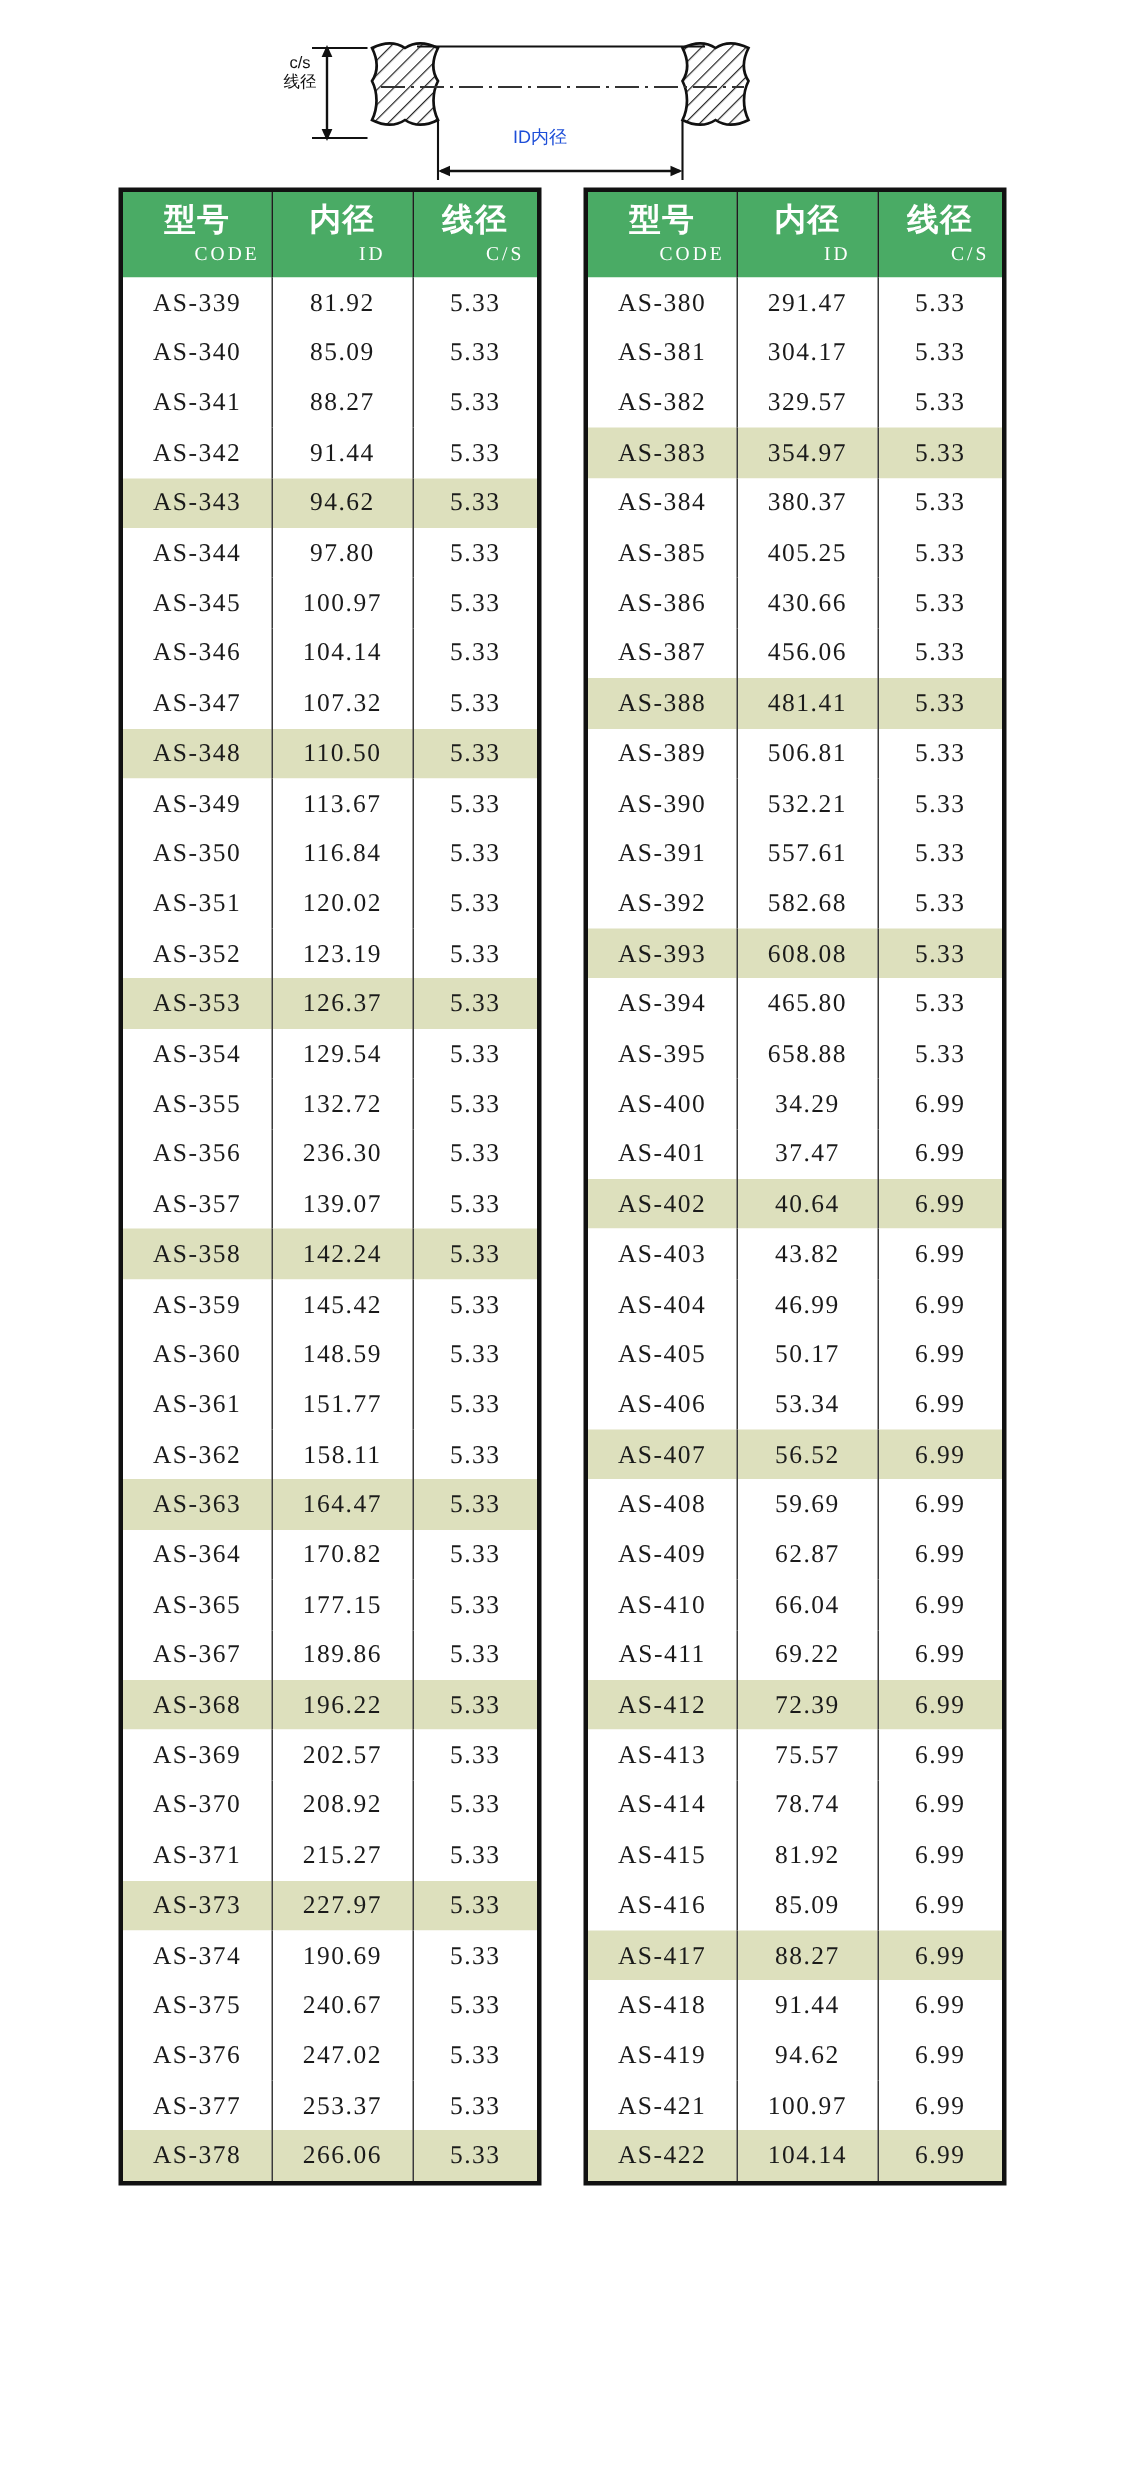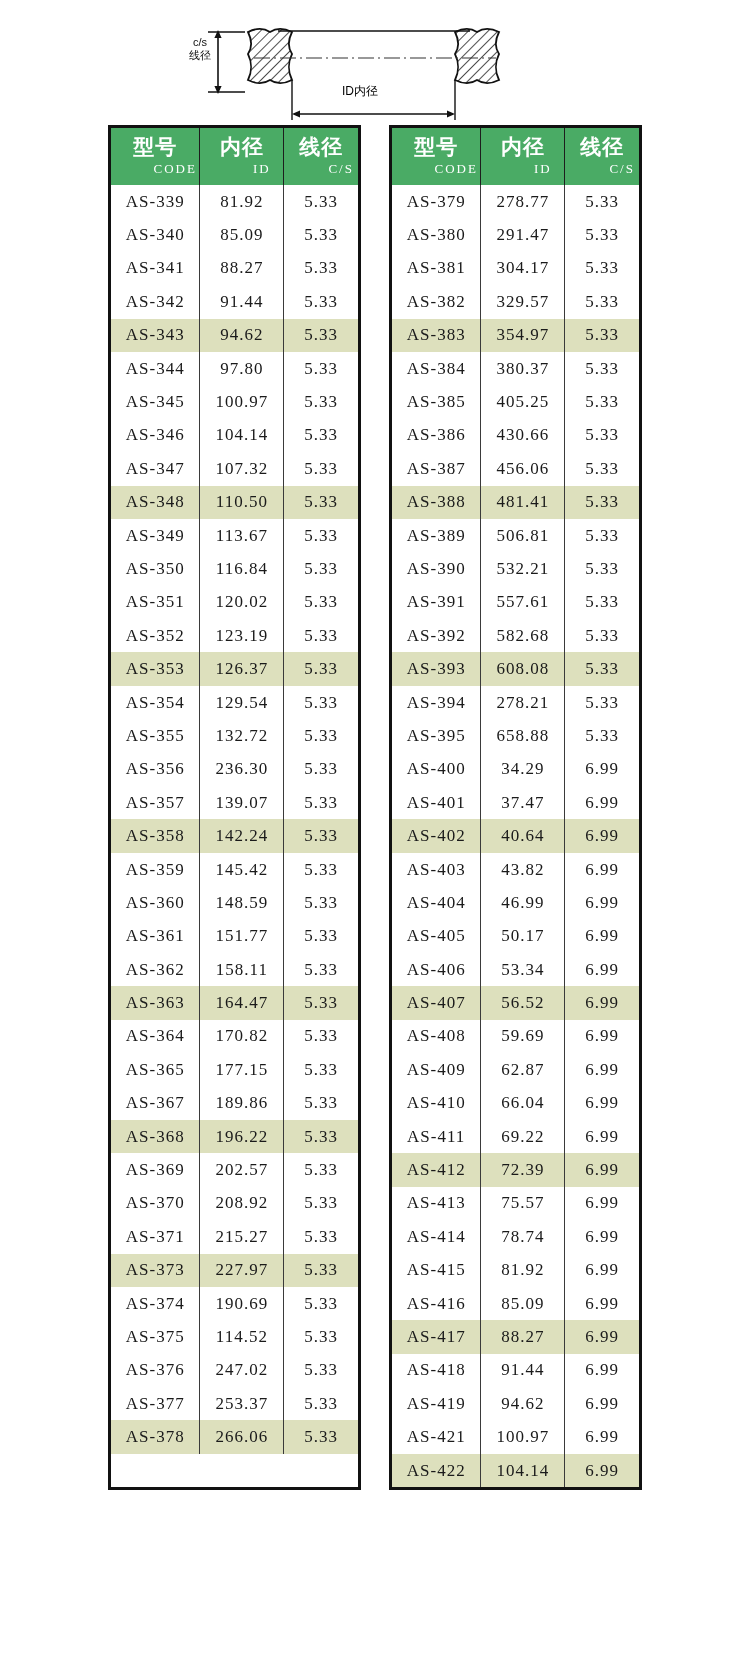--- a/index.html
+++ b/index.html
@@ -46,7 +46,7 @@
     text-align: center;
     font-family: "Liberation Sans", "DejaVu Sans", sans-serif;
     font-size: 12px;
-    color: #000000;
+    color: #1d4ed8;
   }
 
   

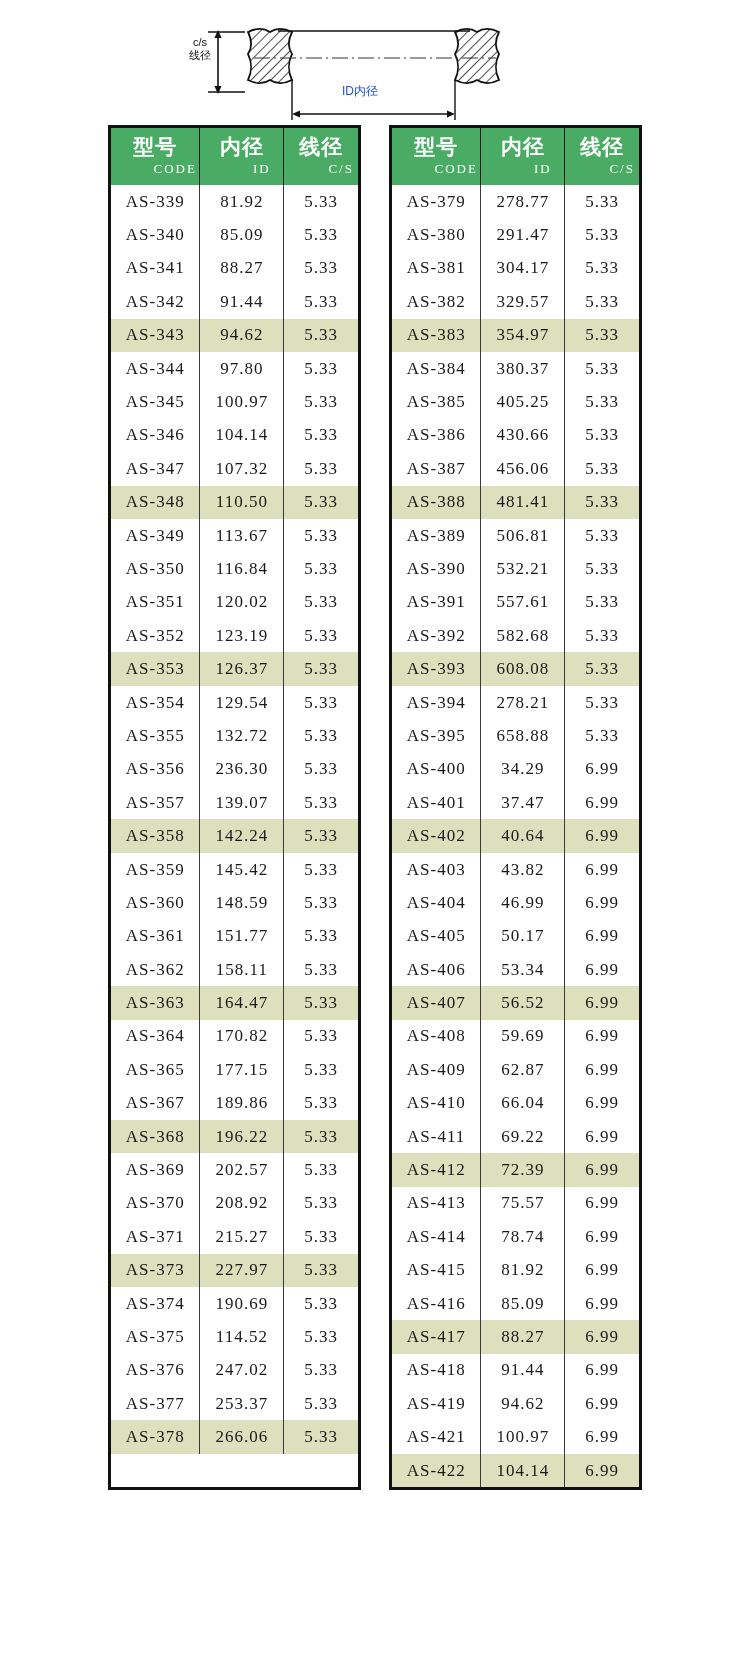--- a/index.html
+++ b/index.html
@@ -57,7 +57,7 @@
     padding: 0 0 0 0;
   }
   .tbl-box {
-    width: 253px;
+    width: 282px;
     border: 3px solid #111;
     background: #fff;
   }

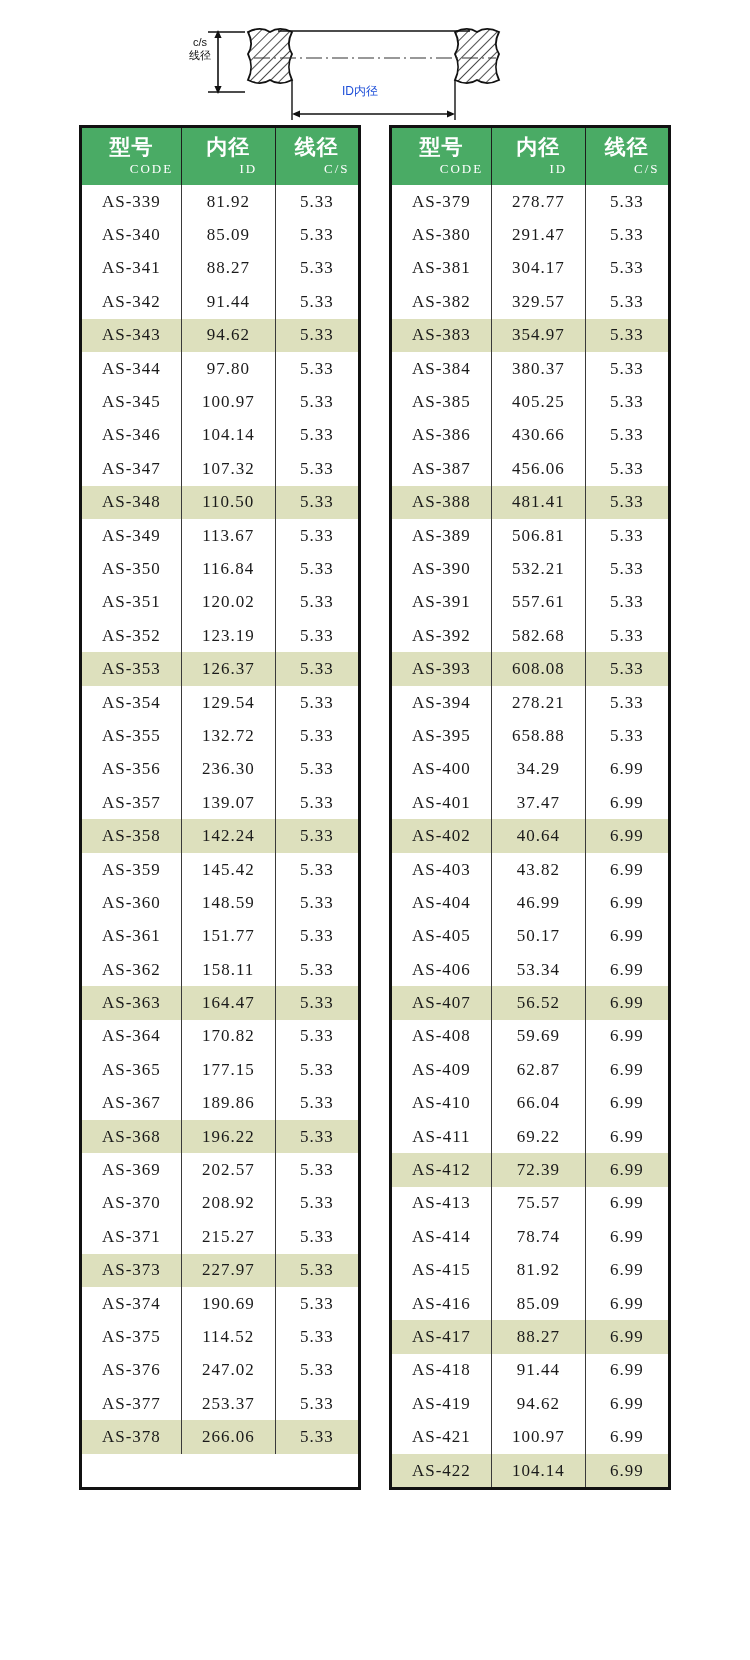--- a/index.html
+++ b/index.html
@@ -402,11 +402,6 @@
       </thead>
       <tbody>
           <tr>
-            <td>AS-379</td>
-            <td>278.77</td>
-            <td>5.33</td>
-          </tr>
-          <tr>
             <td>AS-380</td>
             <td>291.47</td>
             <td>5.33</td>

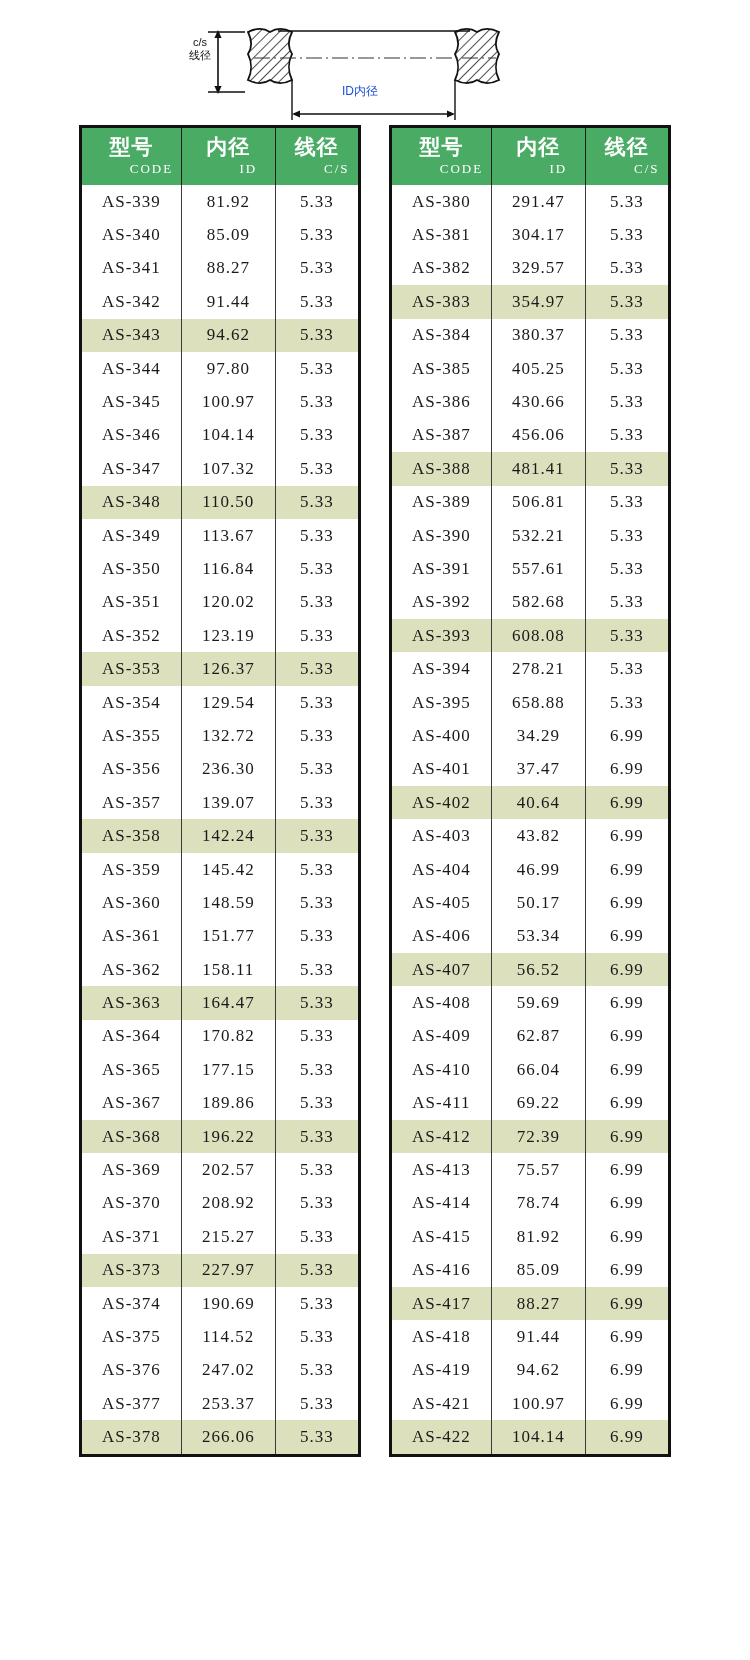--- a/index.html
+++ b/index.html
@@ -473,7 +473,7 @@
           </tr>
           <tr>
             <td>AS-394</td>
-            <td>278.21</td>
+            <td>465.80</td>
             <td>5.33</td>
           </tr>
           <tr>

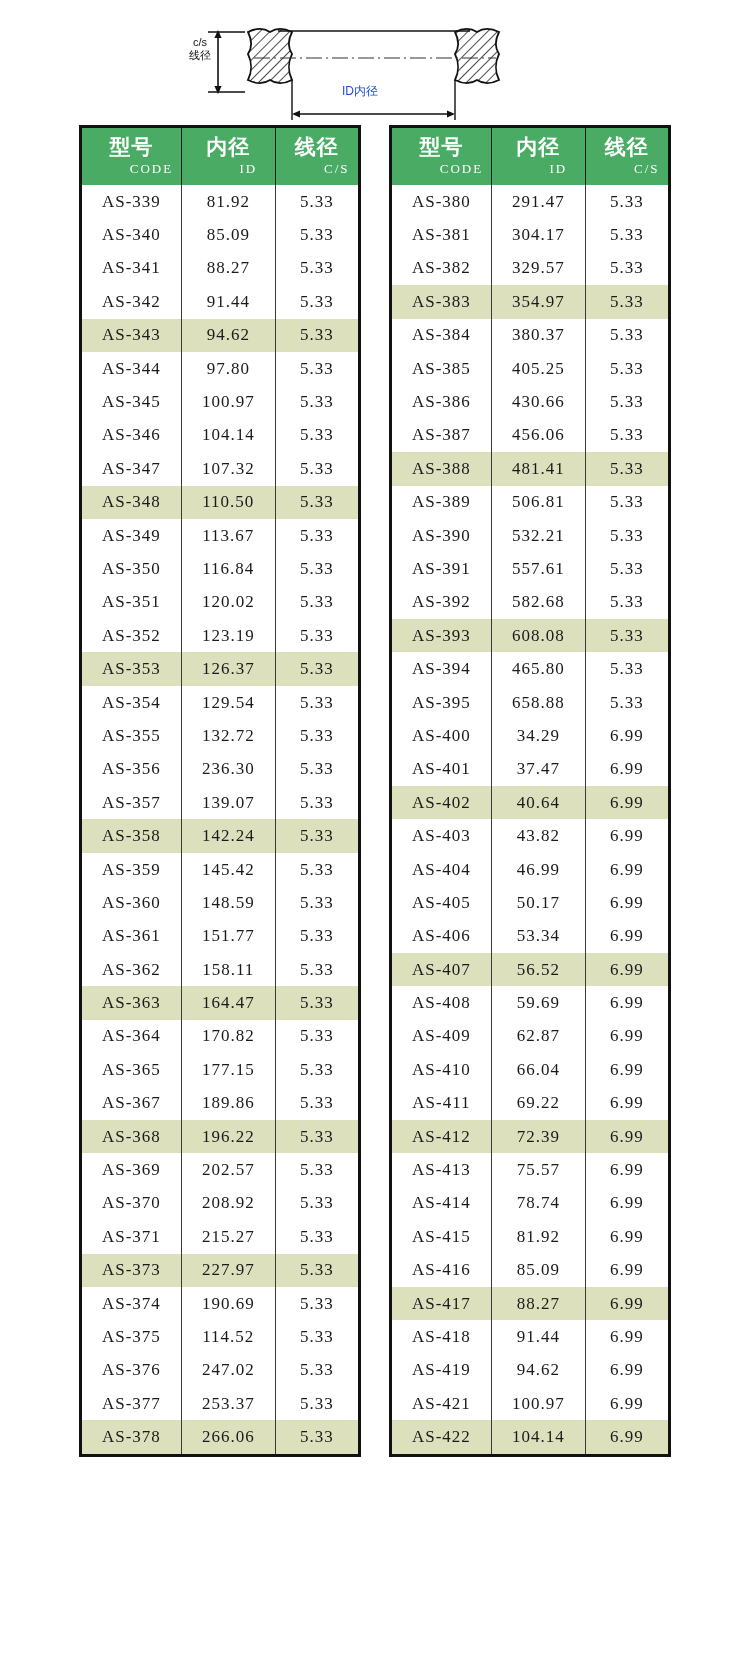--- a/index.html
+++ b/index.html
@@ -355,7 +355,7 @@
           </tr>
           <tr>
             <td>AS-375</td>
-            <td>114.52</td>
+            <td>240.67</td>
             <td>5.33</td>
           </tr>
           <tr>

